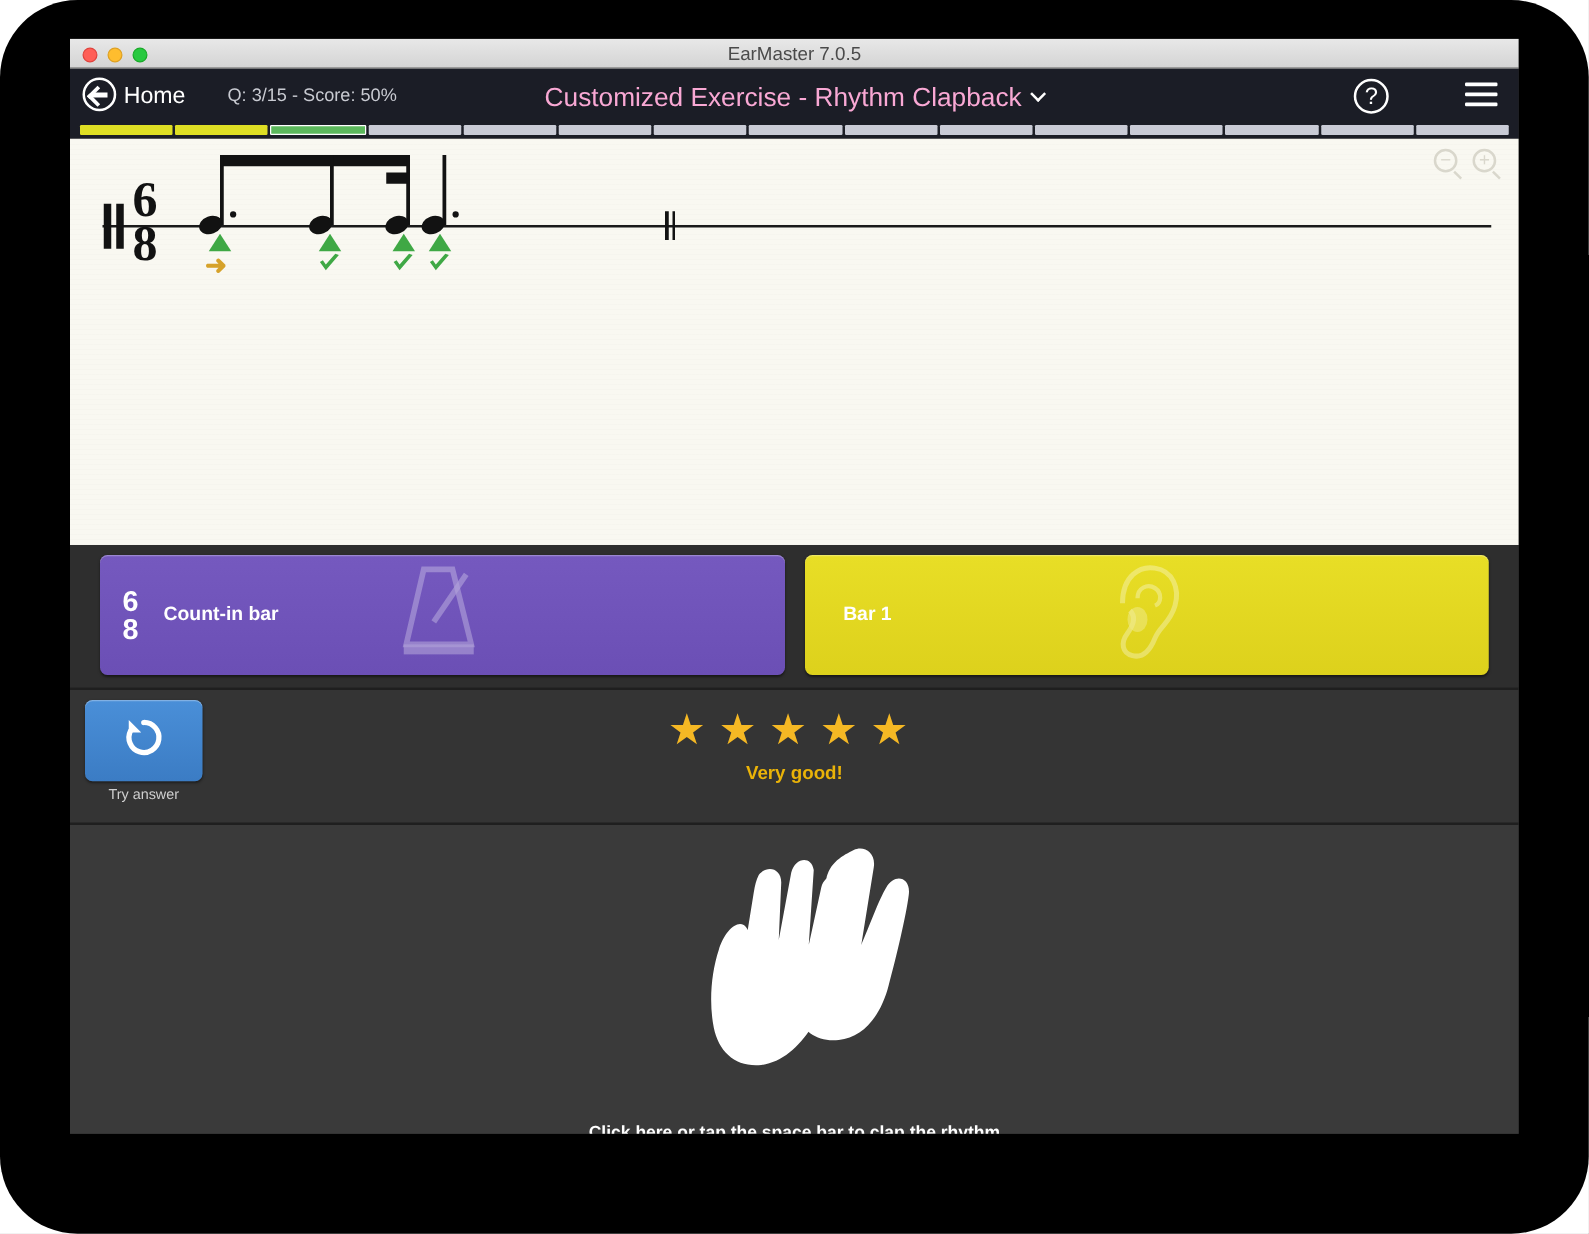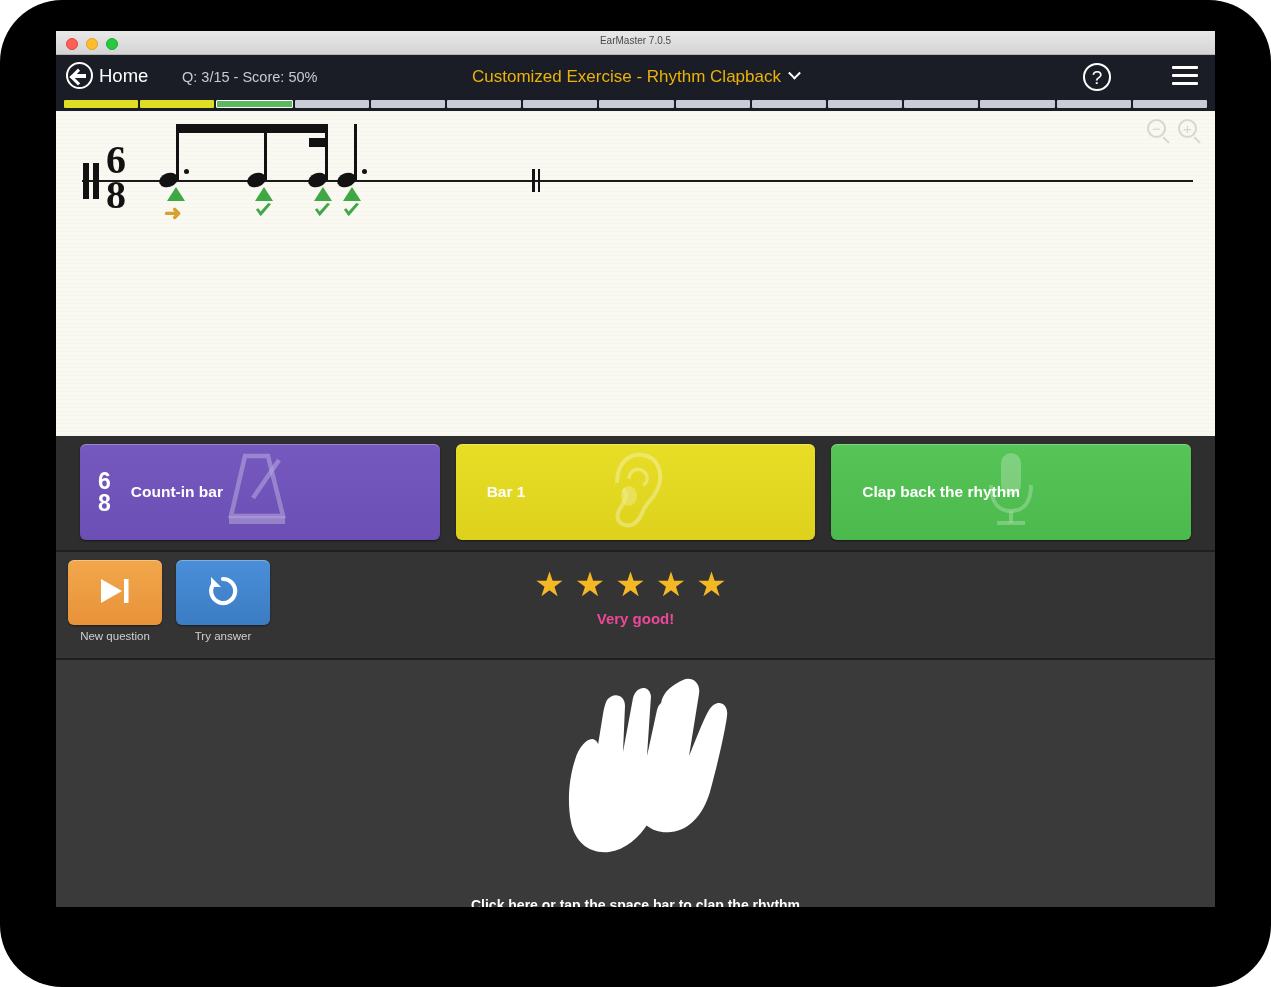--- a/index.html
+++ b/index.html
@@ -50,7 +50,7 @@
     position: absolute;
     left: 0; right: 0; top: 4px;
     text-align: center;
-    font-size: 10px;
+    font-size: 15px;
     color: #4a4a4a;
   }
 

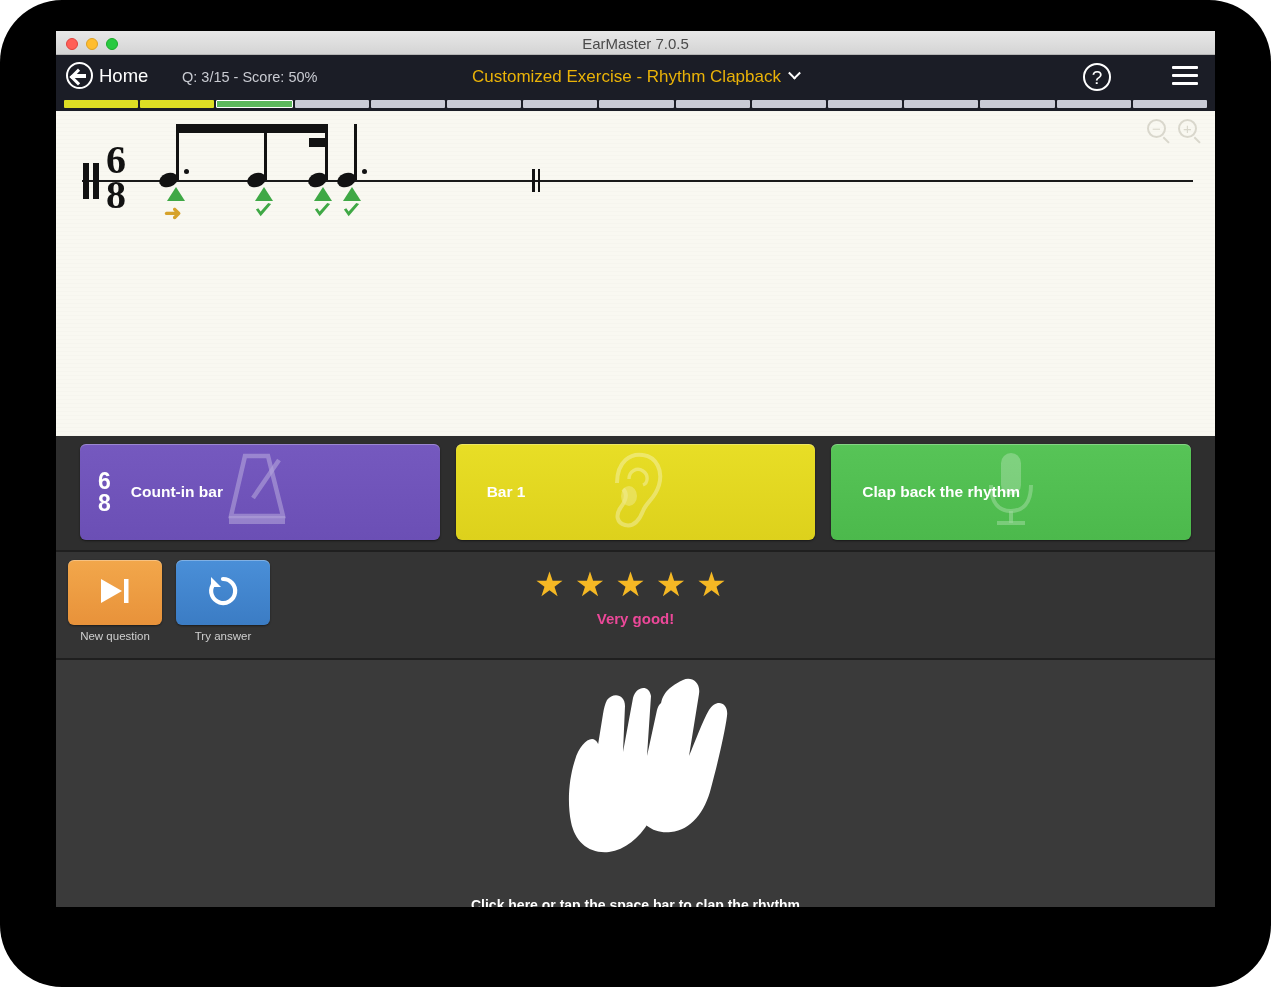--- a/index.html
+++ b/index.html
@@ -105,8 +105,8 @@
     pointer-events: none;
   }
   #exercise-title {
-    font-size: 17px;
-    color: #eab308;
+    font-size: 21px;
+    color: #f9a8d4;
     pointer-events: auto;
     cursor: pointer;
   }

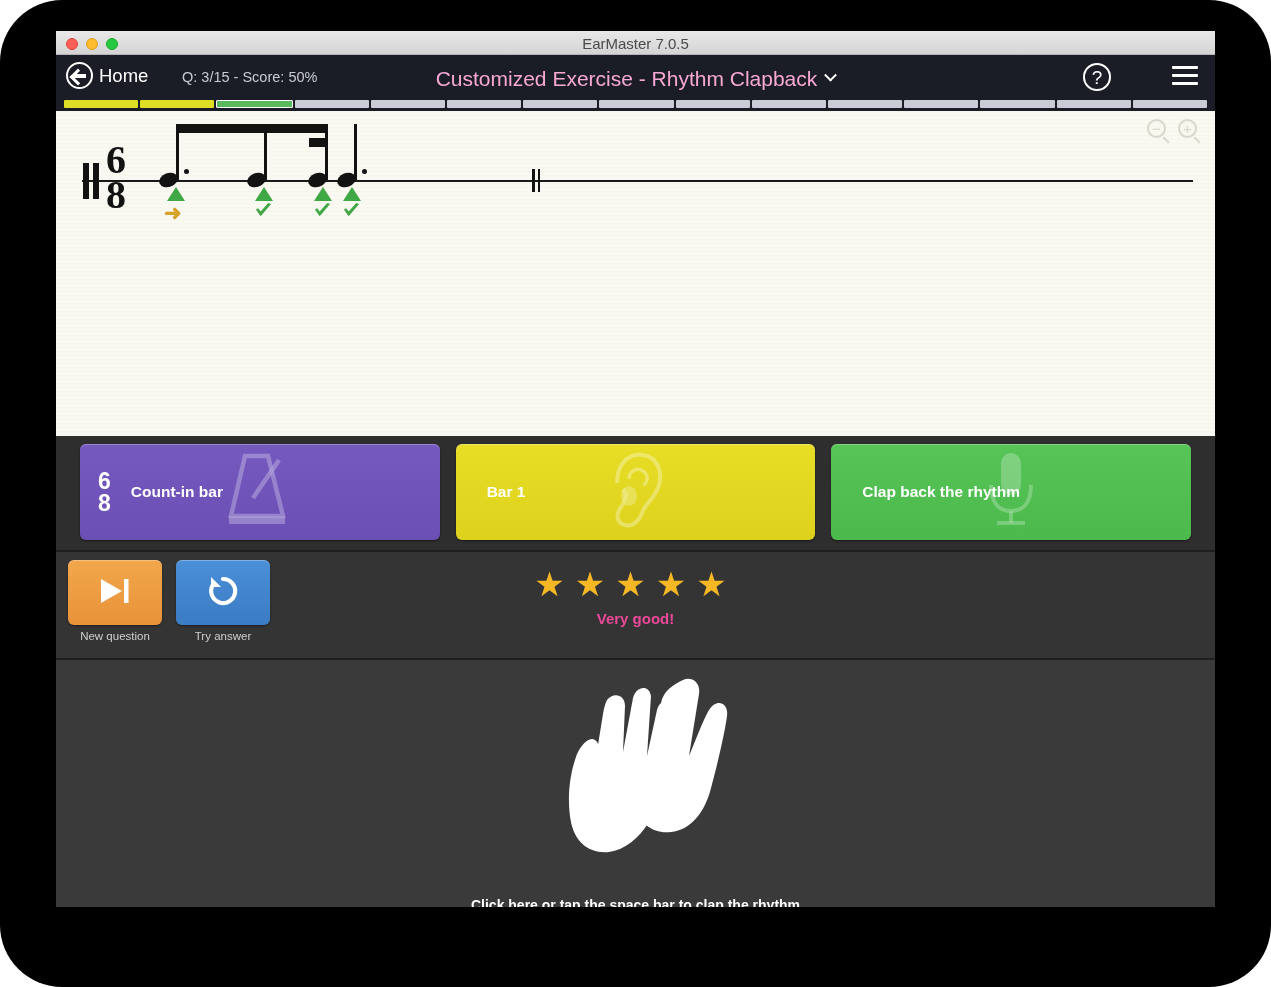--- a/index.html
+++ b/index.html
@@ -573,17 +573,6 @@
       </div>
     </div>
 
-    <div class="panel" id="panel-clap">
-      <div class="panel-label">Clap back the rhythm</div>
-      <div class="panel-bg-icon">
-        <svg width="64" height="82" viewBox="0 0 64 82" aria-hidden="true">
-          <rect x="22" y="4" width="20" height="42" rx="10" fill="#ffffff" opacity="0.55"></rect>
-          <path d="M12 36 C12 54, 20 62, 32 62 C44 62, 52 54, 52 36" fill="none" stroke="#ffffff" stroke-width="4" opacity="0.55"></path>
-          <line x1="32" y1="62" x2="32" y2="74" stroke="#ffffff" stroke-width="4" opacity="0.55"></line>
-          <line x1="18" y1="74" x2="46" y2="74" stroke="#ffffff" stroke-width="4" opacity="0.55"></line>
-        </svg>
-      </div>
-    </div>
   </div>
 
   <div id="controls-bar">

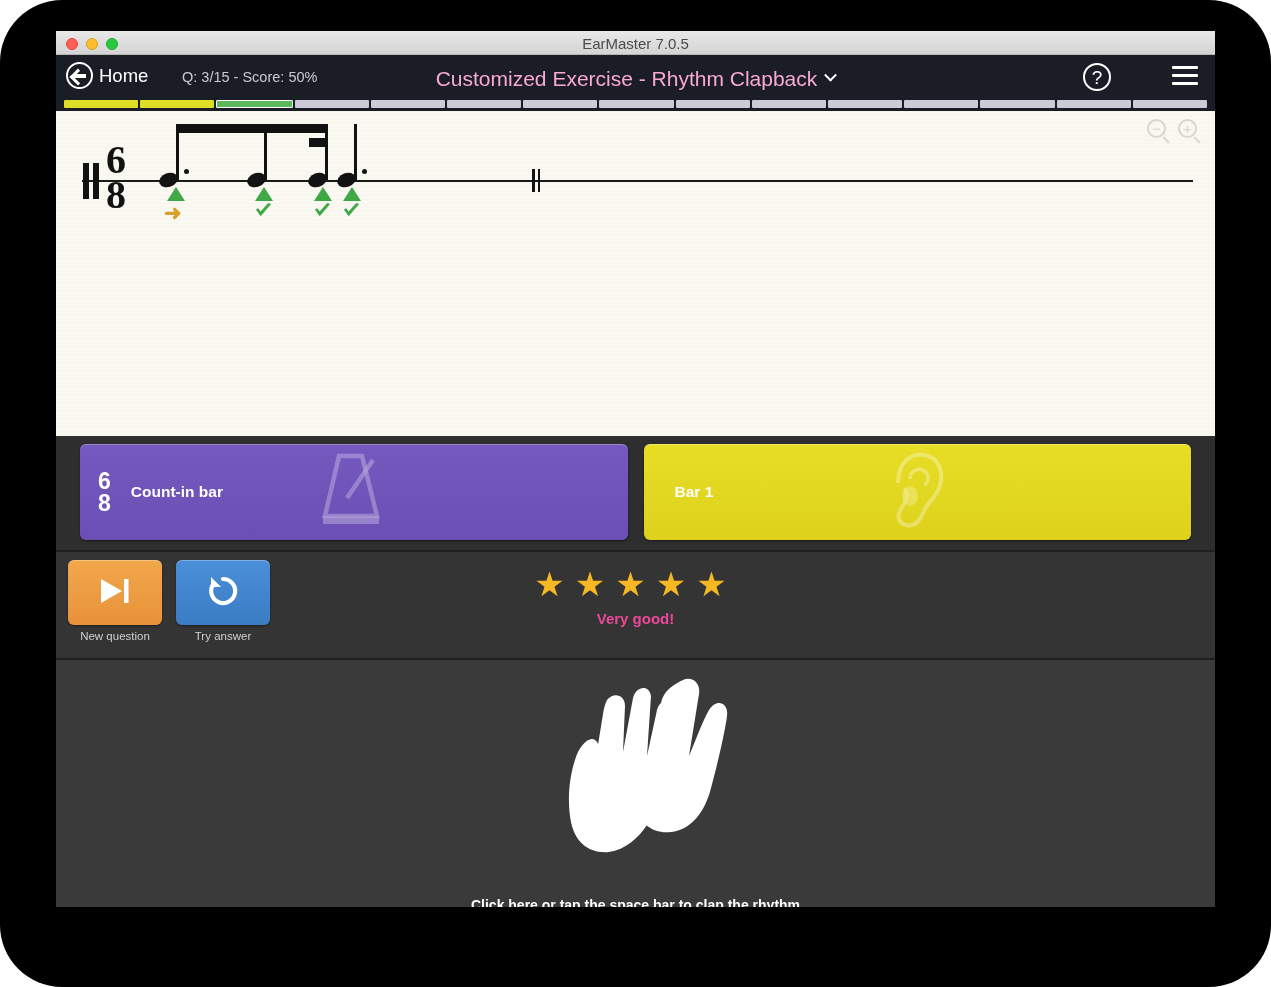--- a/index.html
+++ b/index.html
@@ -396,7 +396,7 @@
     margin-top: 6px;
     font-size: 15px;
     font-weight: bold;
-    color: #ec4899;
+    color: #eab308;
   }
 
   

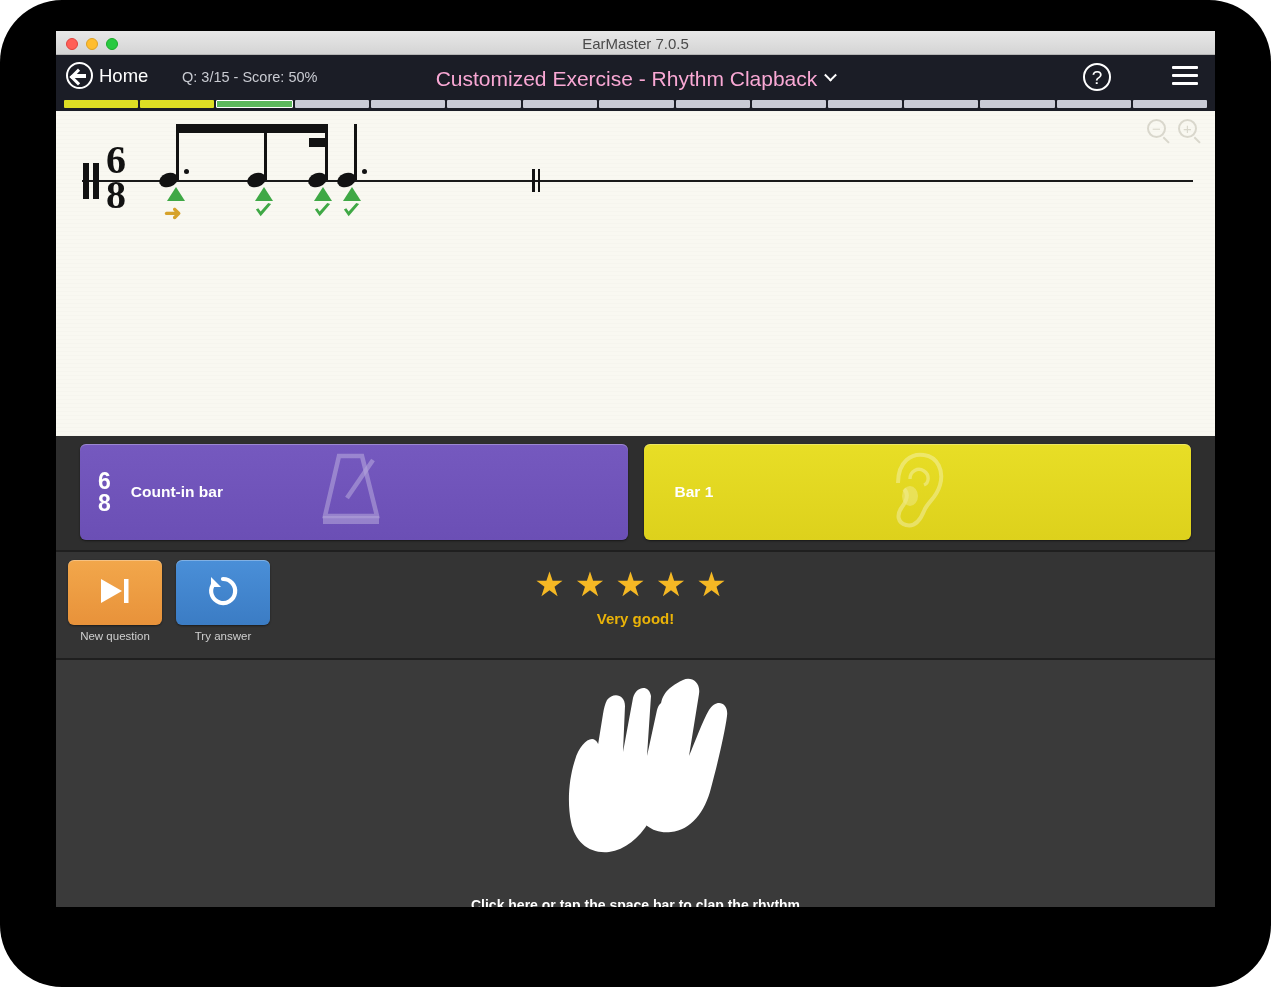--- a/index.html
+++ b/index.html
@@ -578,17 +578,6 @@
   <div id="controls-bar">
 
     <div class="ctrl-group" id="ctrl-left">
-      <div class="ctrl-item">
-        <div class="ctrl-btn" id="btn-new-question">
-          <span>
-            <svg width="34" height="28" viewBox="0 0 34 28" aria-hidden="true">
-              <path d="M3 2 L24 14 L3 26 Z" fill="#ffffff"></path>
-              <rect x="26" y="2" width="4.5" height="24" fill="#ffffff"></rect>
-            </svg>
-          </span>
-        </div>
-        <div class="ctrl-label">New question</div>
-      </div>
 
       <div class="ctrl-item">
         <div class="ctrl-btn" id="btn-try-again">

